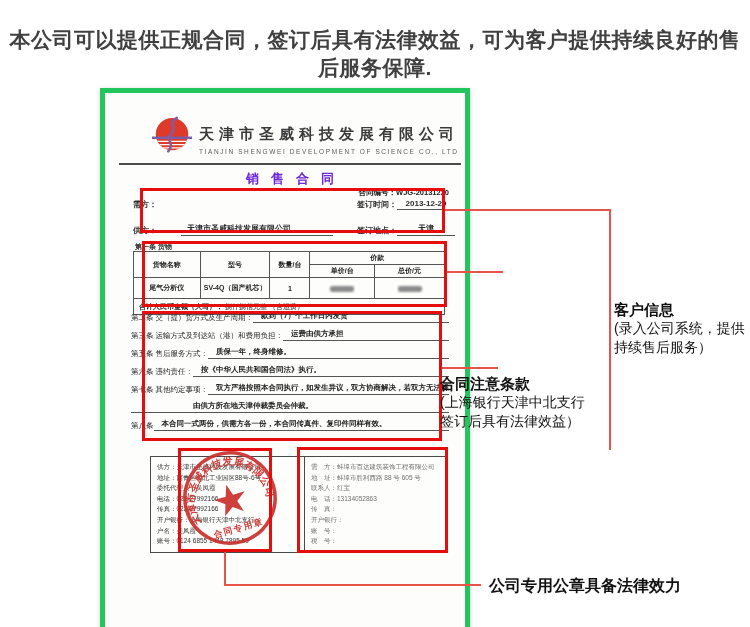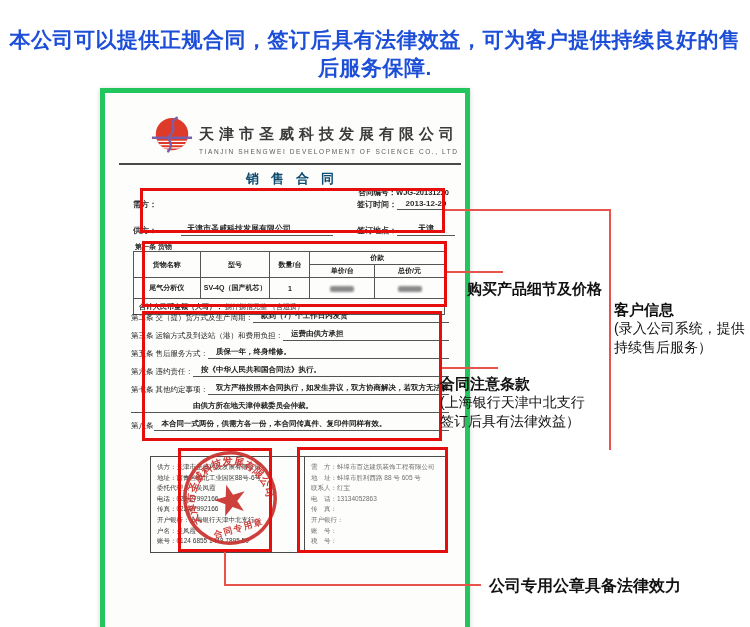--- a/index.html
+++ b/index.html
@@ -8,7 +8,7 @@
 
   
   .headline { position:absolute; top:26px; left:0; width:750px; text-align:center;
-    font-size:21px; font-weight:700; color:#1d4ed8; letter-spacing:0.5px; }
+    font-size:21px; font-weight:700; color:#404040; letter-spacing:0.5px; }
 
   
   .page { position:absolute; left:100px; top:88px; width:370px; height:602px;

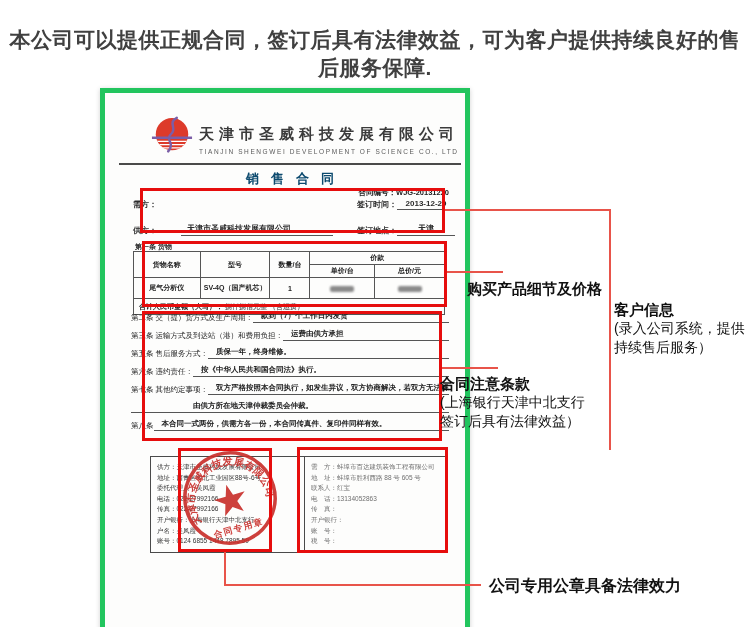--- a/index.html
+++ b/index.html
@@ -22,7 +22,7 @@
   .co-en { font-size:6.5px; letter-spacing:1.6px; color:#5a5a5a; margin-top:4px; white-space:nowrap; }
   .rule { position:absolute; left:14px; top:70px; width:342px; height:2px; background:#4a4a4a; }
   .doc-title { position:absolute; left:0; top:77px; width:370px; text-align:center;
-    font-size:13px; font-weight:700; letter-spacing:12px; color:#0c4a6e; text-indent:12px; }
+    font-size:13px; font-weight:700; letter-spacing:12px; color:#6d28d9; text-indent:12px; }
   .contract-no { position:absolute; right:16px; top:95px; font-size:7.5px; font-weight:700; color:#222; }
 
   .party-row { position:absolute; left:28px; width:322px; display:flex; align-items:flex-end; font-size:8px;gap:24px; }

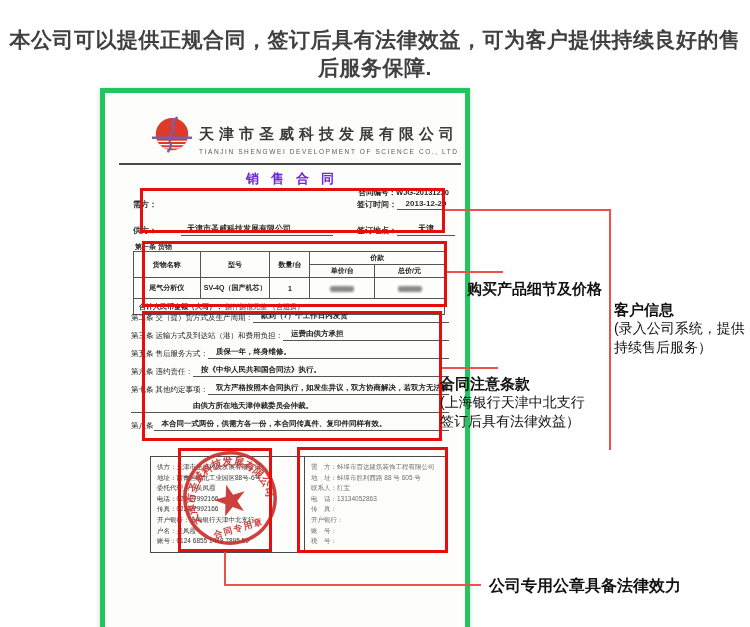--- a/index.html
+++ b/index.html
@@ -238,9 +238,6 @@
   <div class="rline" style="left:224px; top:552px; width:2px; height:33px;"></div>
   <div class="rline" style="left:224px; top:584px; width:257px; height:2px;"></div>
 
-  <div class="note" style="left:467px; top:279px;">
-    <div class="nt">购买产品细节及价格</div>
-  </div>
 
   <div class="note" style="left:614px; top:300px; width:132px;">
     <div class="nt">客户信息</div>

